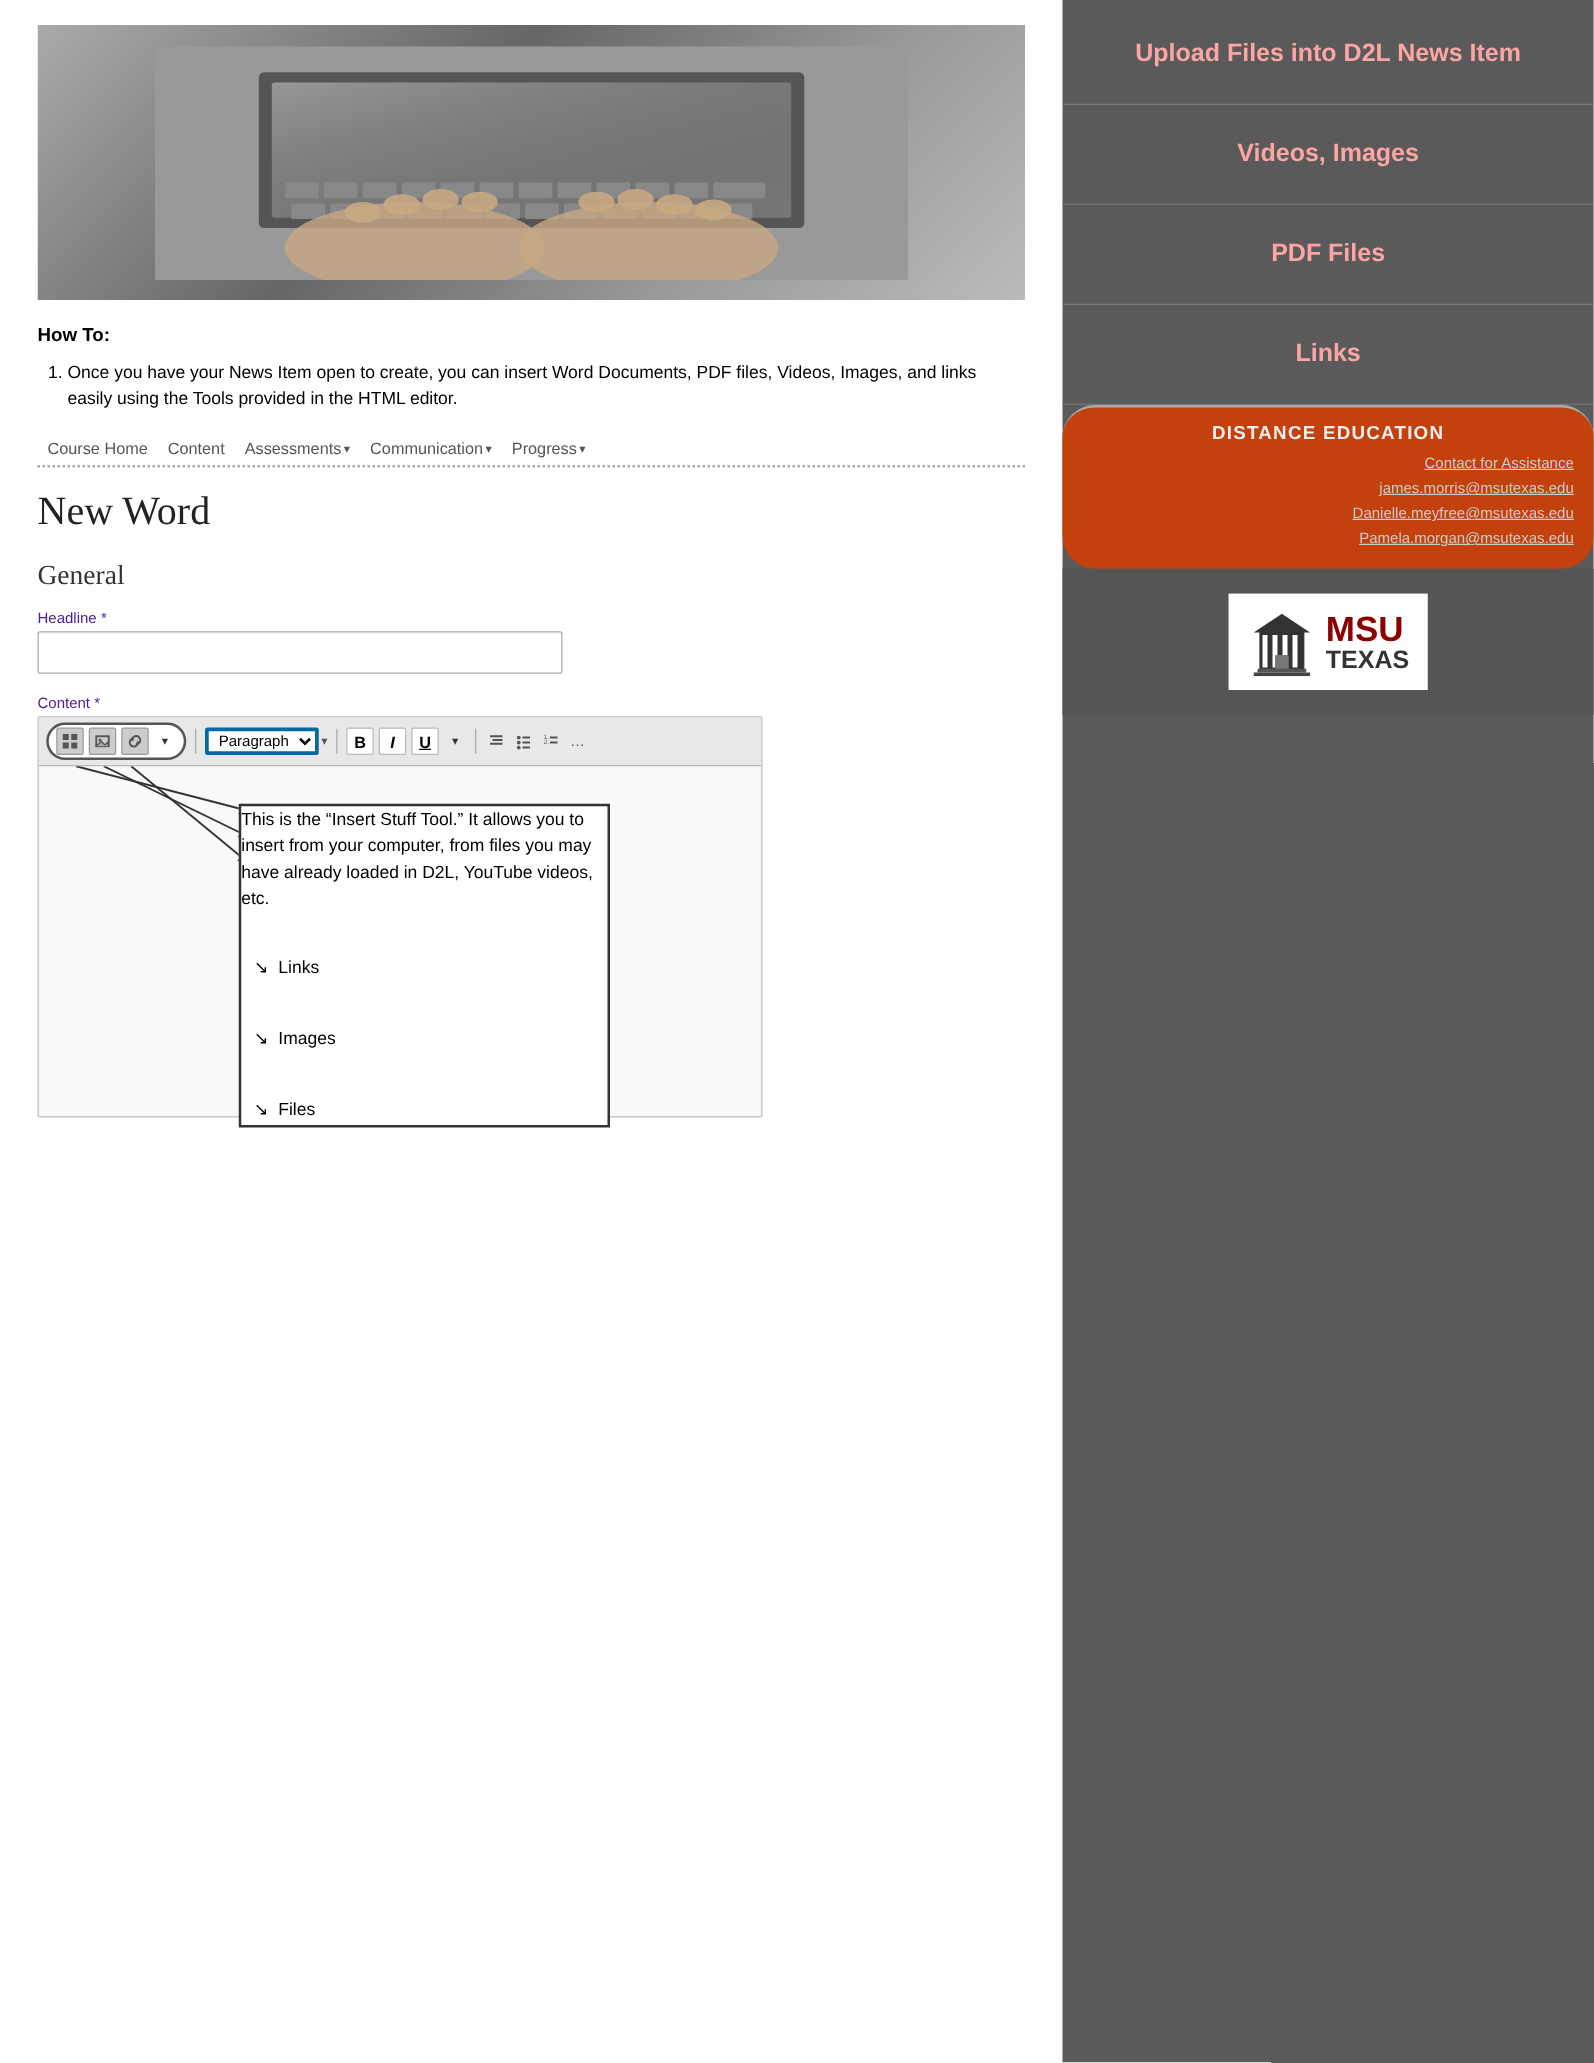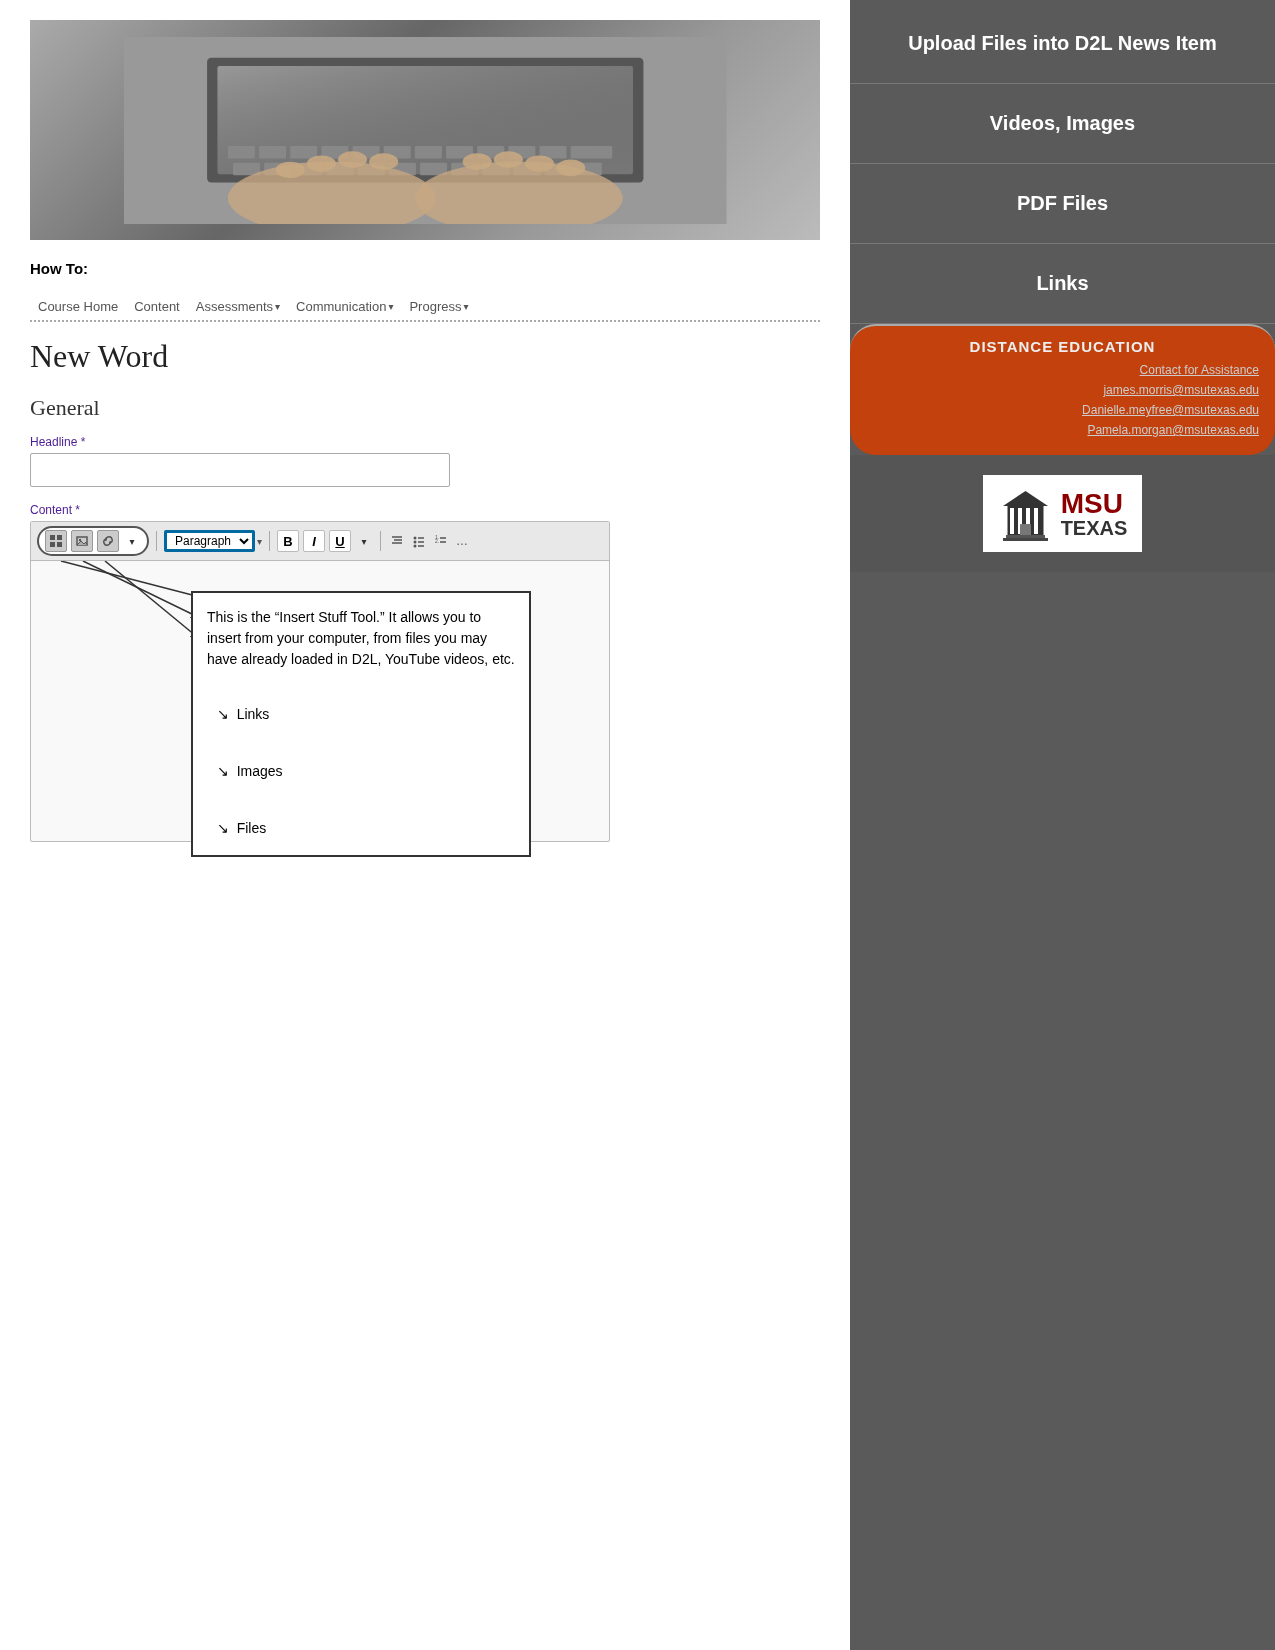--- a/index.html
+++ b/index.html
@@ -267,7 +267,7 @@
       width: 100%;
       padding: 28px 20px;
       text-align: center;
-      color: #ffffff;
+      color: #fca5a5;
       font-size: 20px;
       font-weight: bold;
       border-bottom: 1px solid #777;

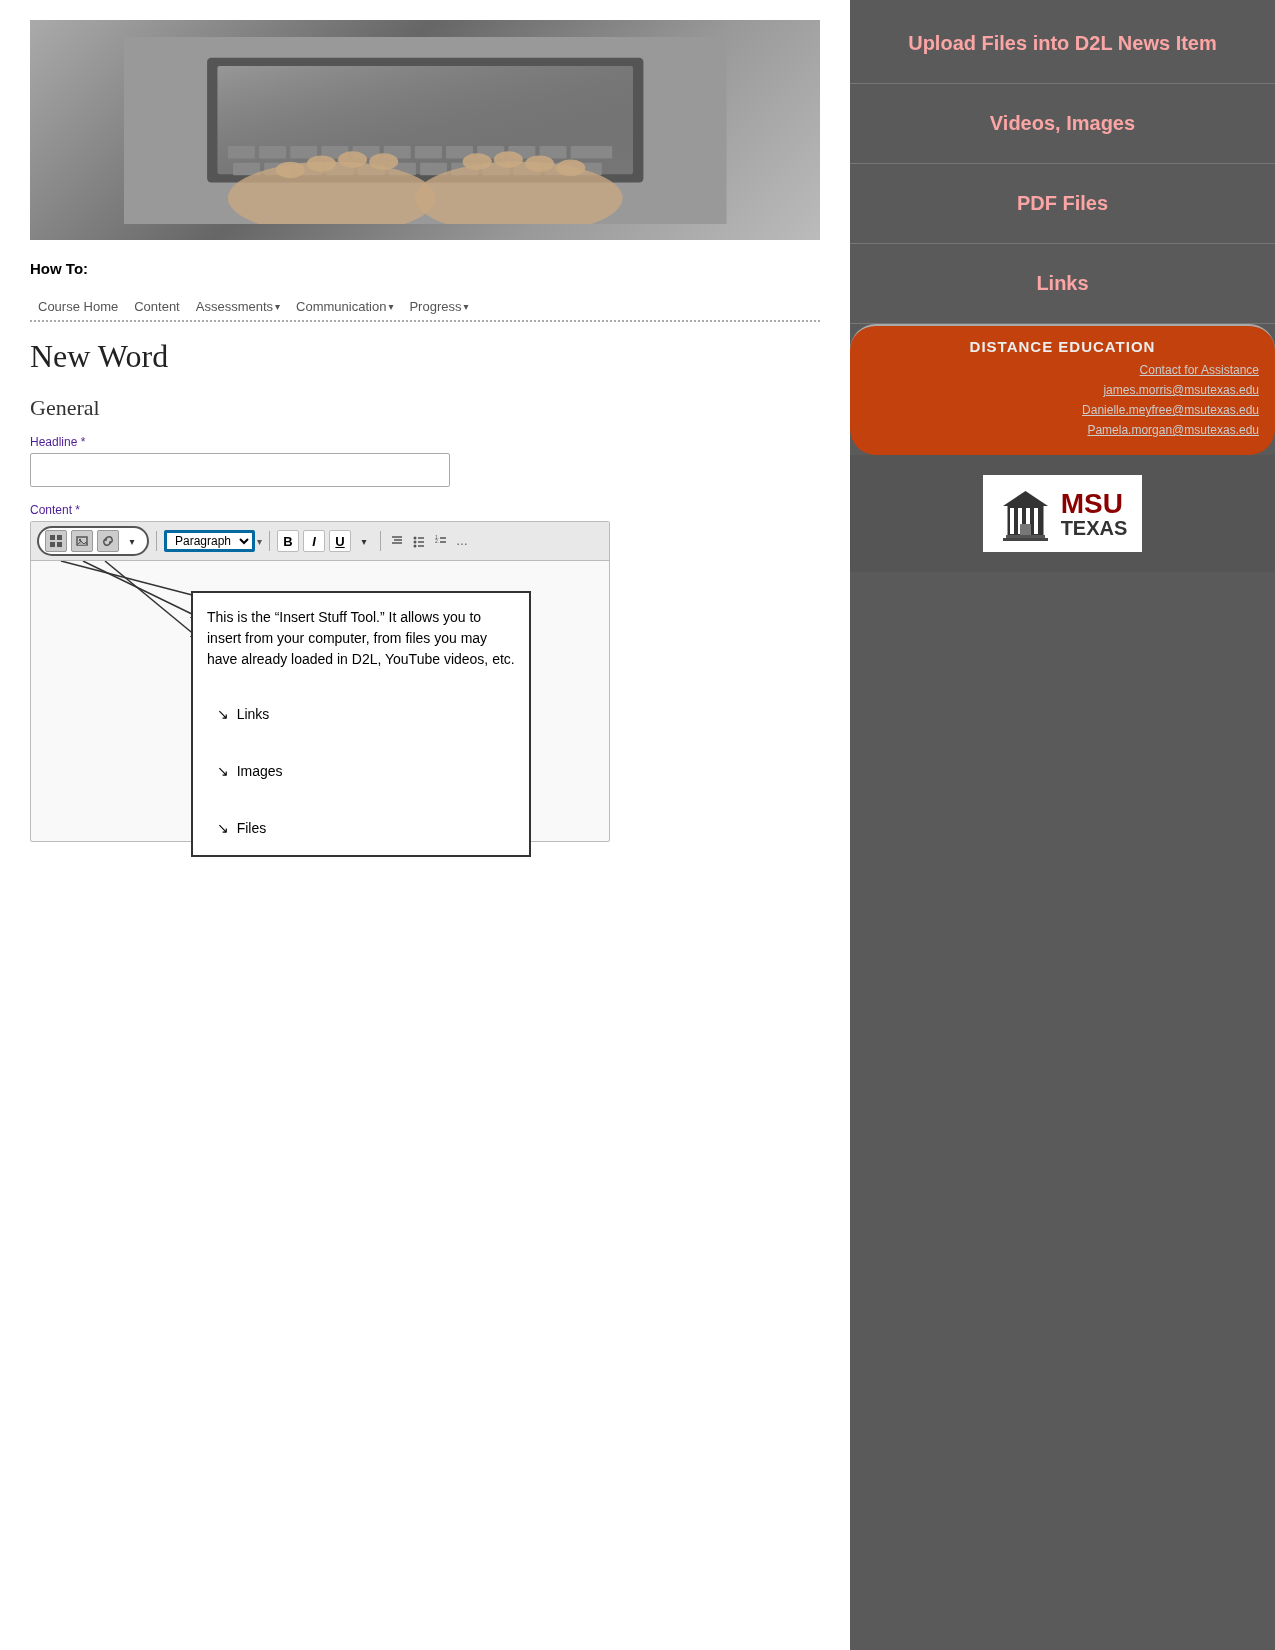--- a/index.html
+++ b/index.html
@@ -408,6 +408,9 @@
 
   <div class="how-to-section">
     <p class="how-to-title">How To:</p>
+    <ol class="how-to-list">
+      <li>Once you have your News Item open to create, you can insert Word Documents, PDF files, Videos, Images, and links easily using the Tools provided in the HTML editor.</li>
+    </ol>
   </div>
 
   <nav class="nav-bar">

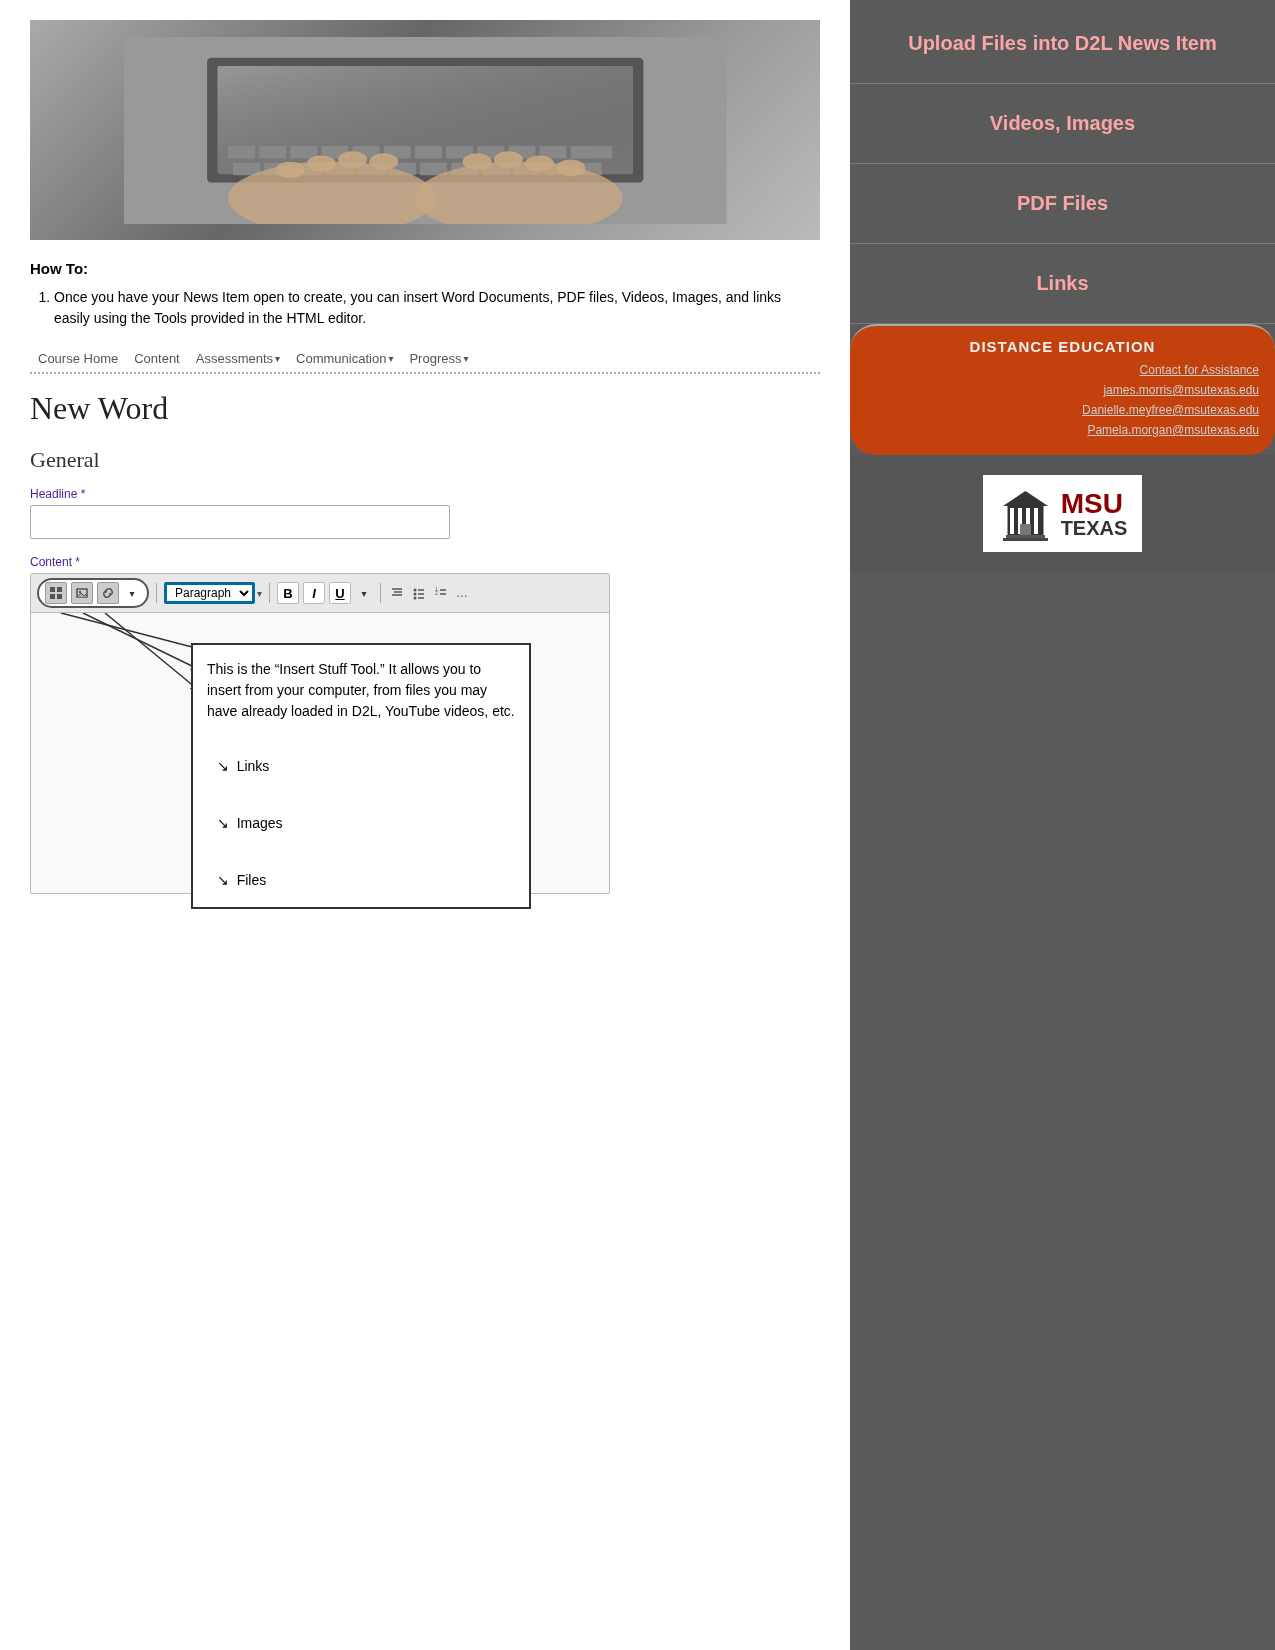--- a/index.html
+++ b/index.html
@@ -229,10 +229,9 @@
       position: absolute;
       left: 160px;
       top: 30px;
-      width: 340px;
+      width: 297px;
       border: 2px solid #333;
       background: #fff;
-      padding: 14px;
       font-size: 14px;
       line-height: 1.5;
     }

